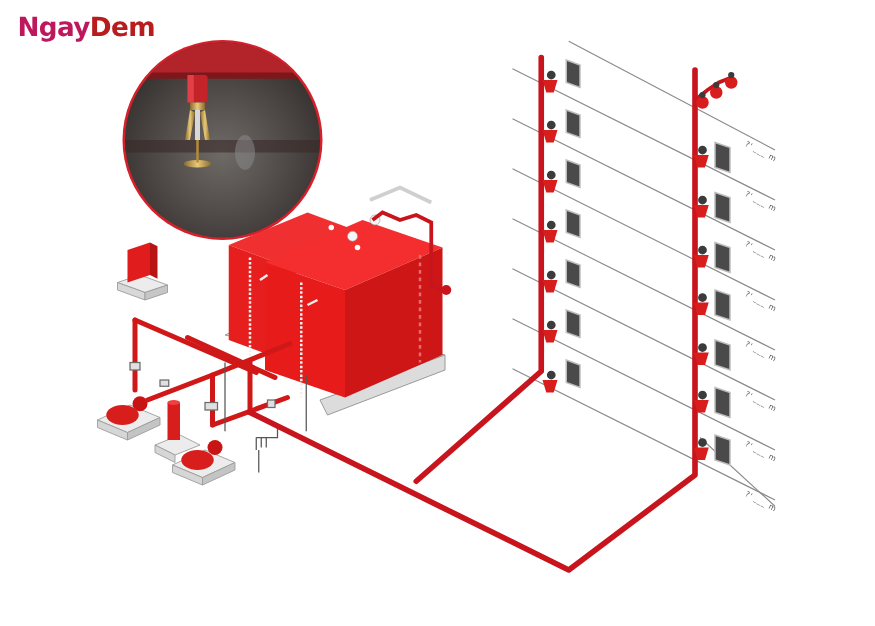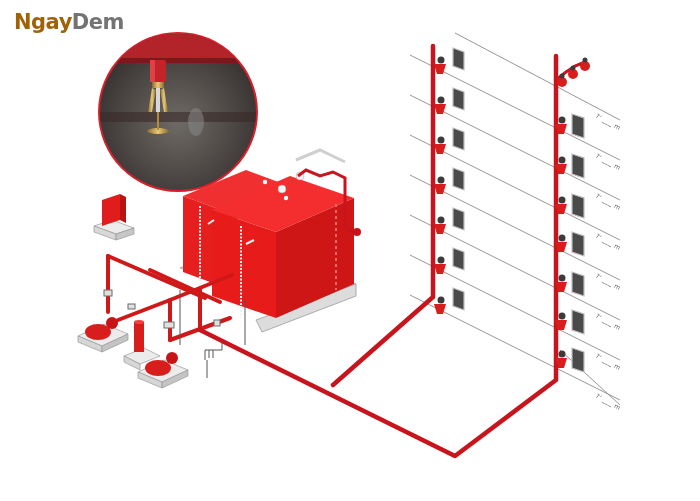--- a/index.html
+++ b/index.html
@@ -6,7 +6,7 @@
   body{width:700px;height:501px;position:relative;overflow:hidden;font-family:"Liberation Sans",sans-serif;}
   #stage{position:absolute;left:0;top:0;width:700px;height:501px;}
   .logo{position:absolute;left:14px;top:8px;font-family:"DejaVu Sans",sans-serif;font-weight:bold;font-size:21px;letter-spacing:-0.5px;line-height:28px;}
-  .logo .a{color:#a16207;}
+  .logo .a{color:#be185d;}
   .logo .b{color:#737373;}
   .floor-label{position:absolute;font-family:"DejaVu Sans",sans-serif;font-size:6px;color:#555;transform:rotate(28deg);transform-origin:left top;white-space:nowrap;letter-spacing:0.5px;}
 </style>

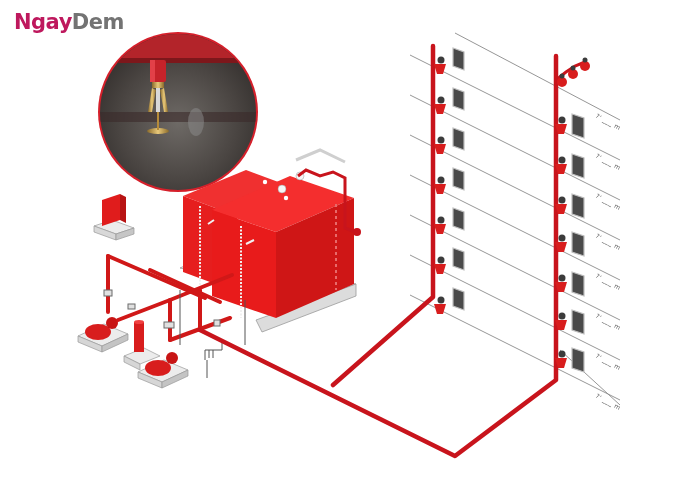--- a/index.html
+++ b/index.html
@@ -7,7 +7,7 @@
   #stage{position:absolute;left:0;top:0;width:700px;height:501px;}
   .logo{position:absolute;left:14px;top:8px;font-family:"DejaVu Sans",sans-serif;font-weight:bold;font-size:21px;letter-spacing:-0.5px;line-height:28px;}
   .logo .a{color:#be185d;}
-  .logo .b{color:#737373;}
+  .logo .b{color:#b91c1c;}
   .floor-label{position:absolute;font-family:"DejaVu Sans",sans-serif;font-size:6px;color:#555;transform:rotate(28deg);transform-origin:left top;white-space:nowrap;letter-spacing:0.5px;}
 </style>
 </head>

